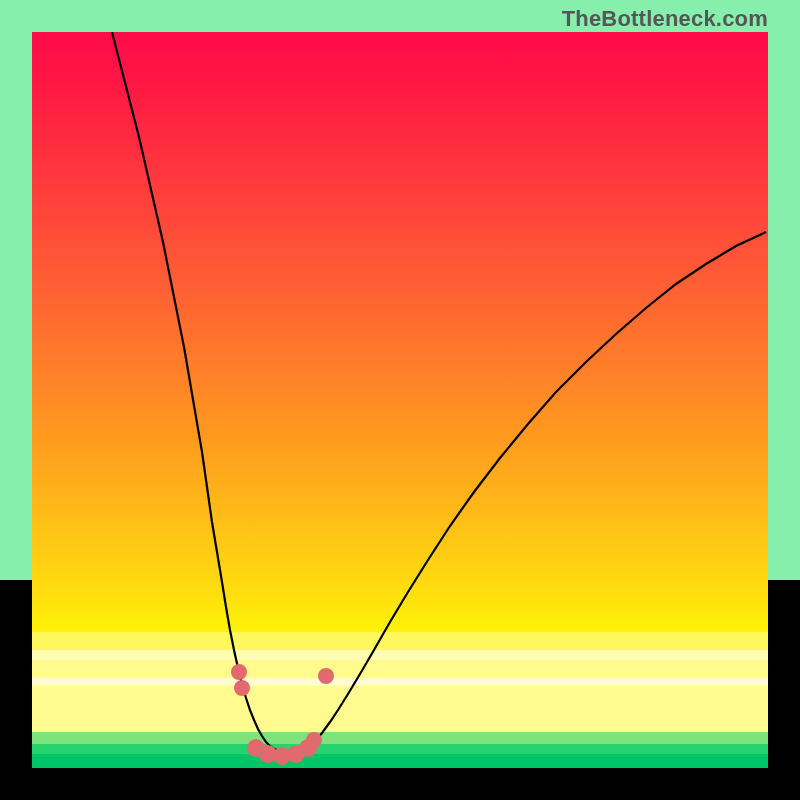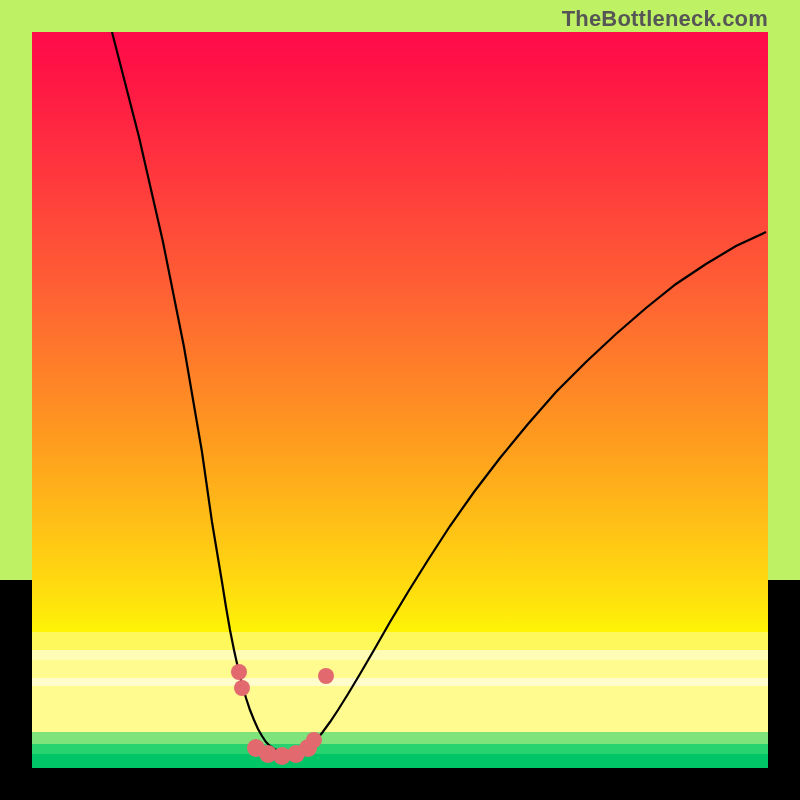--- a/index.html
+++ b/index.html
@@ -16,7 +16,7 @@
     top: 0;
     width: 800px;
     height: 580px;
-    background: #bef264;
+    background: #86efac;
   }
   .plot {
     position: absolute;

